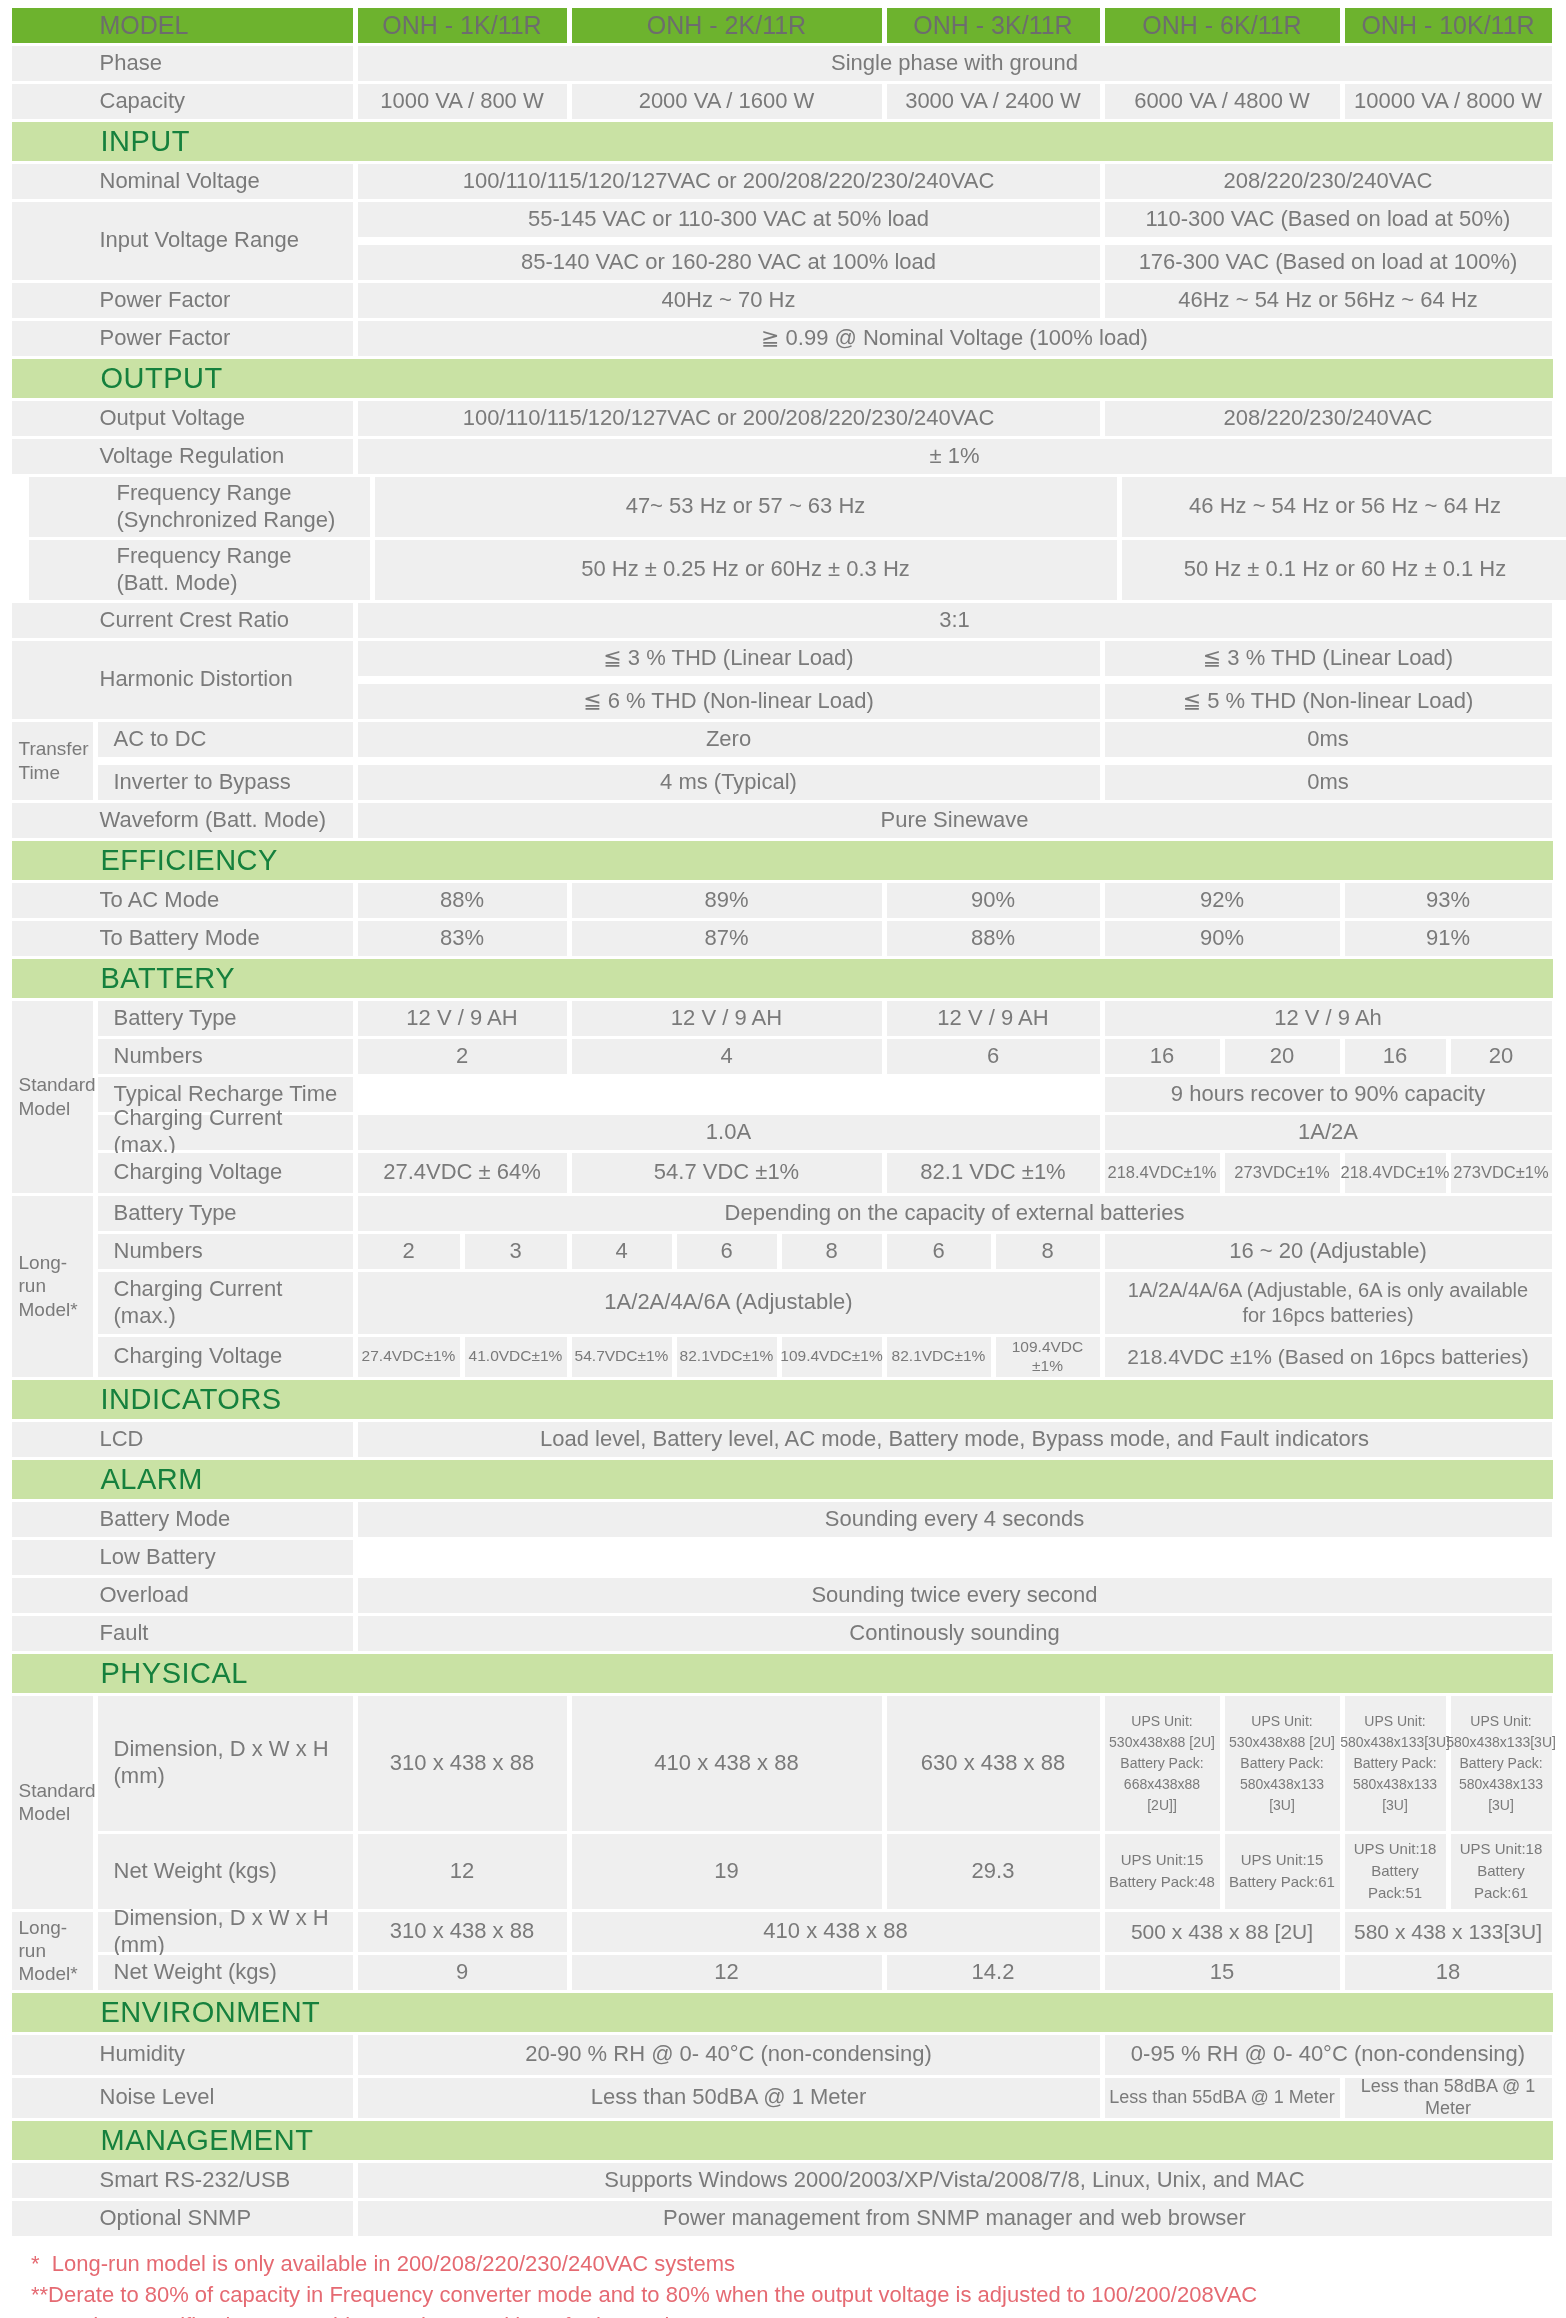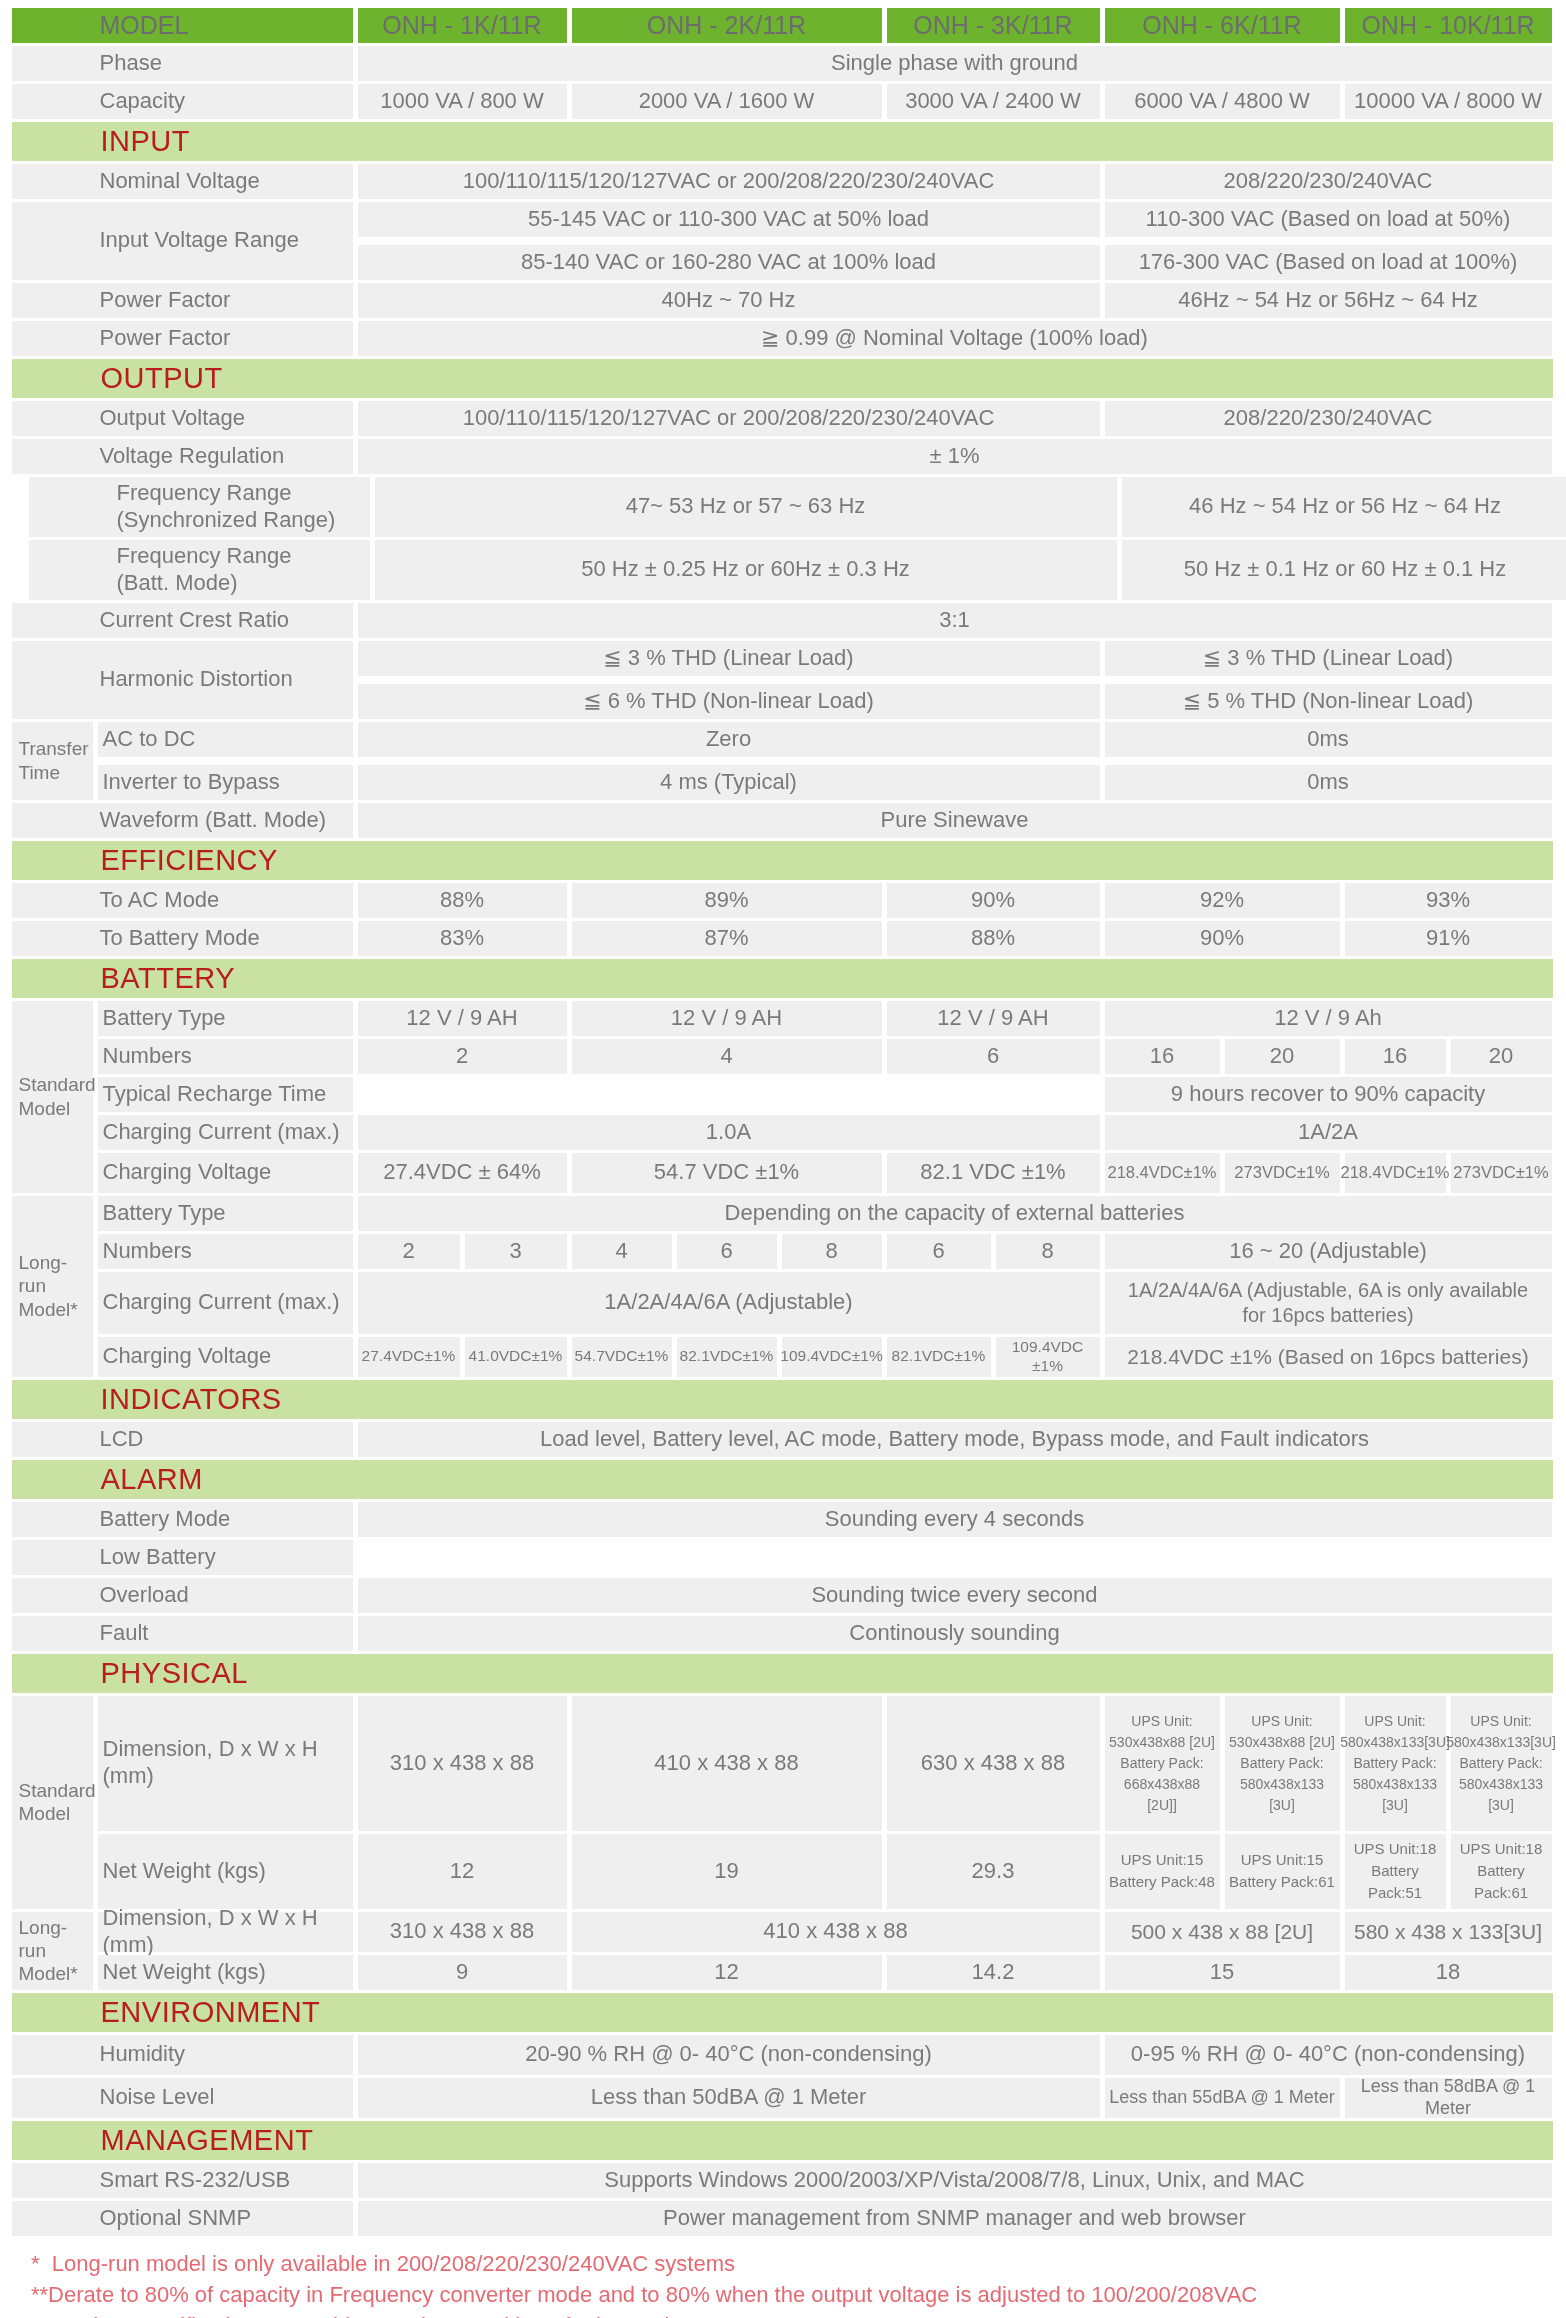--- a/index.html
+++ b/index.html
@@ -26,7 +26,7 @@
   .grp  { justify-content: flex-start; text-align: left; padding-left: 7px; font-size: 19px; white-space: pre; }
 
   .sec { background: #c9e2a4; height: 39px; display: flex; align-items: center;
-    padding-left: 89px; font-size: 29px; color: #b91c1c; margin-bottom: 3px; letter-spacing: 0.5px; }
+    padding-left: 89px; font-size: 29px; color: #15803d; margin-bottom: 3px; letter-spacing: 0.5px; }
   .mh .cell { background: #6db32e; color: #6d6d6d; font-size: 25px; }
 
   

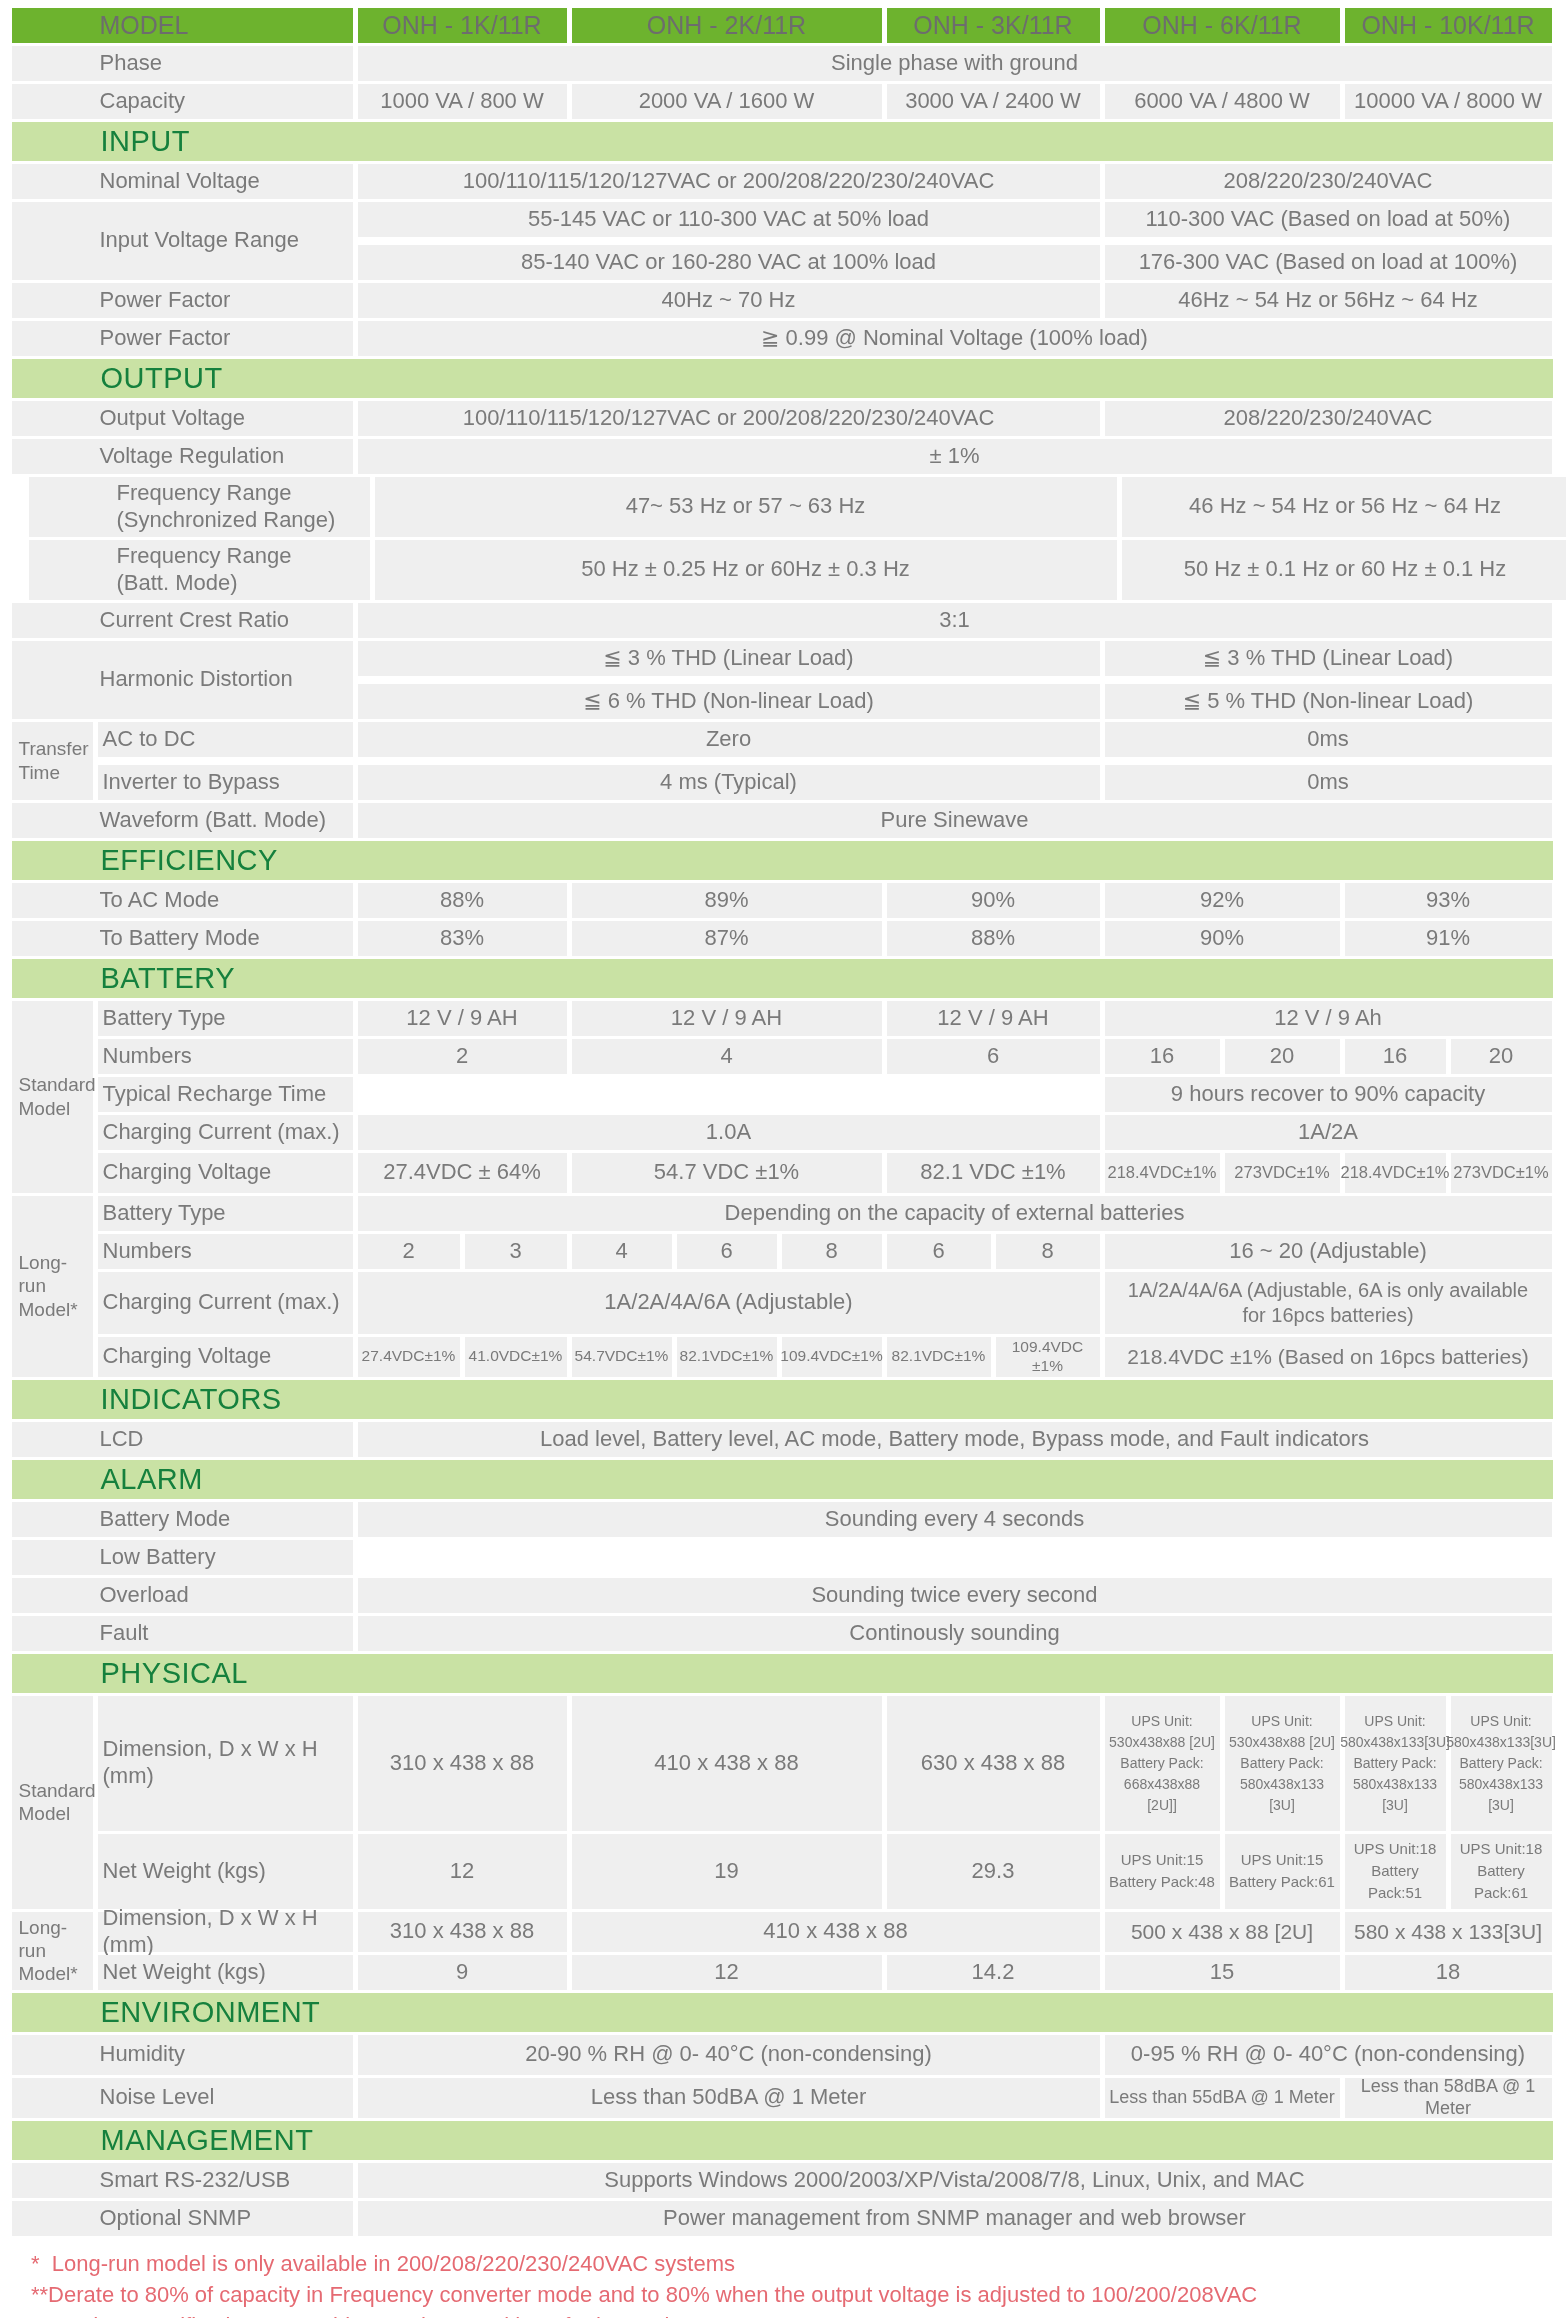--- a/index.html
+++ b/index.html
@@ -22,7 +22,7 @@
   .cell { background: #efefef; display: flex; align-items: center; justify-content: center;
     text-align: center; font-size: 22px; line-height: 1.22; white-space: pre-line; padding: 0 3px; }
   .lblF { justify-content: flex-start; text-align: left; padding-left: 88px; }   
-  .lblO { justify-content: flex-start; text-align: left; padding-left: 5px; }    
+  .lblO { justify-content: flex-start; text-align: left; padding-left: 16px; }    
   .grp  { justify-content: flex-start; text-align: left; padding-left: 7px; font-size: 19px; white-space: pre; }
 
   .sec { background: #c9e2a4; height: 39px; display: flex; align-items: center;

